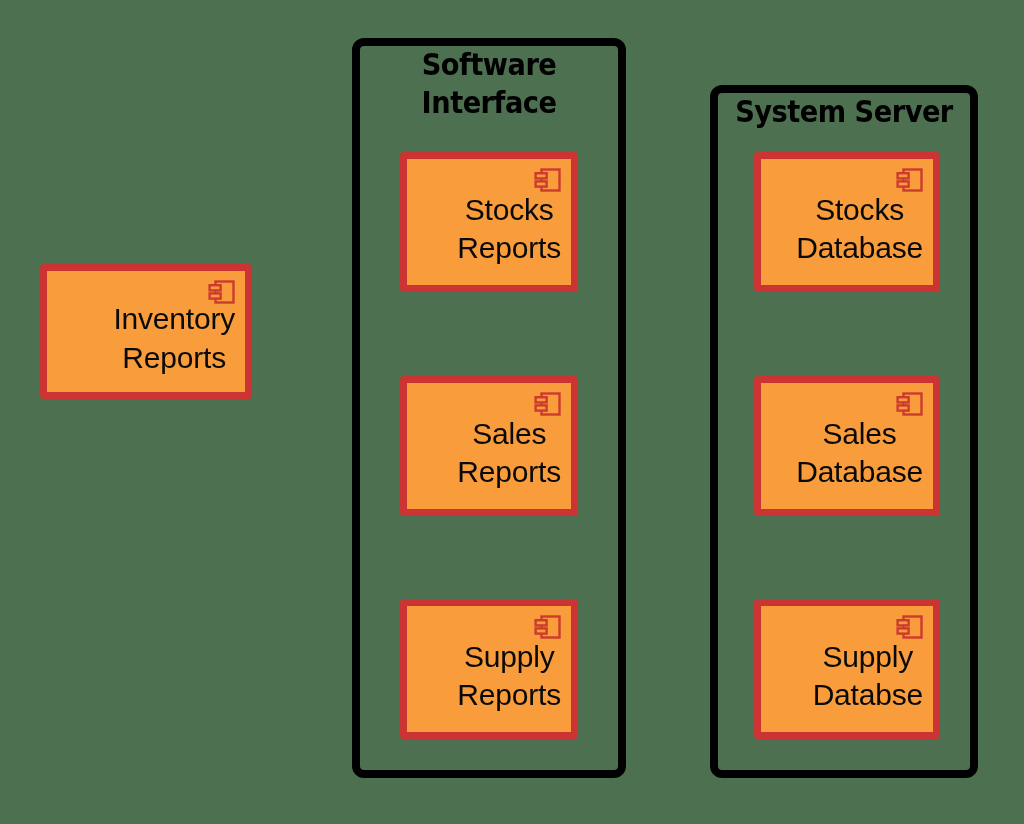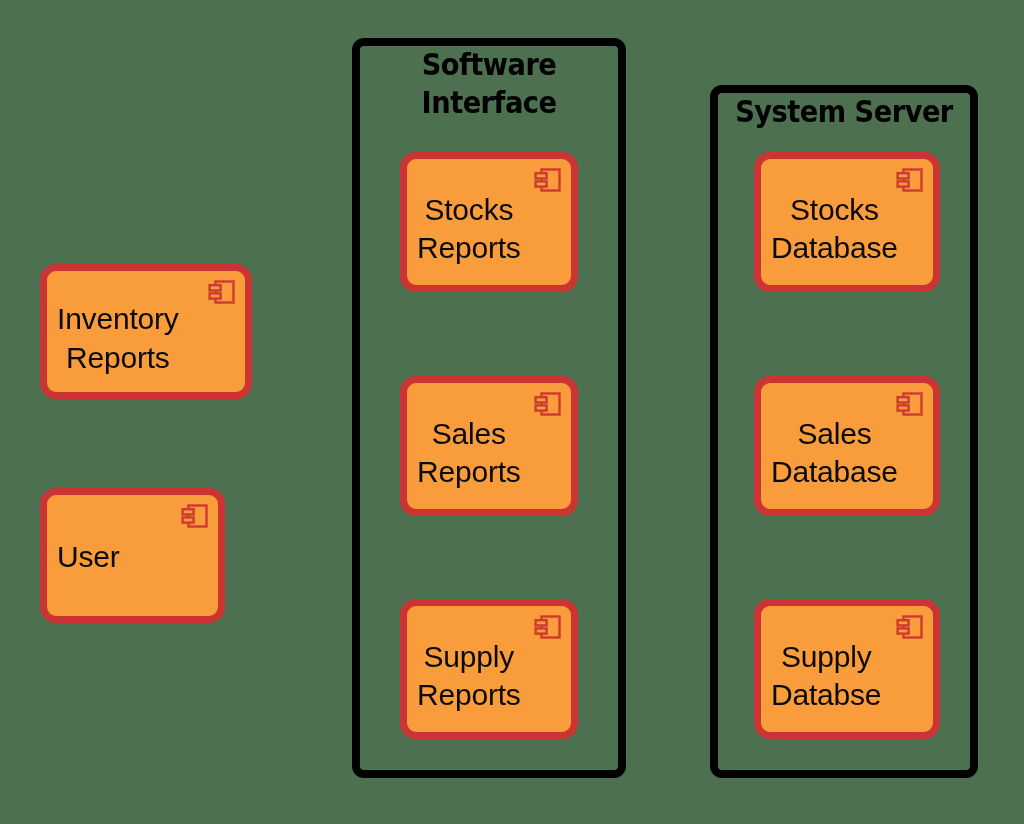--- a/index.html
+++ b/index.html
@@ -28,10 +28,10 @@
     box-sizing: border-box;
     background: #f99c3b;
     border: 7px solid #cc3333;
-    border-radius: 16px;
+    border-radius: 4px;
     display: flex;
     align-items: center;
-    justify-content: flex-start;
+    justify-content: flex-end;
     padding: 6px 10px 6px 10px;
   }
   .component .label {

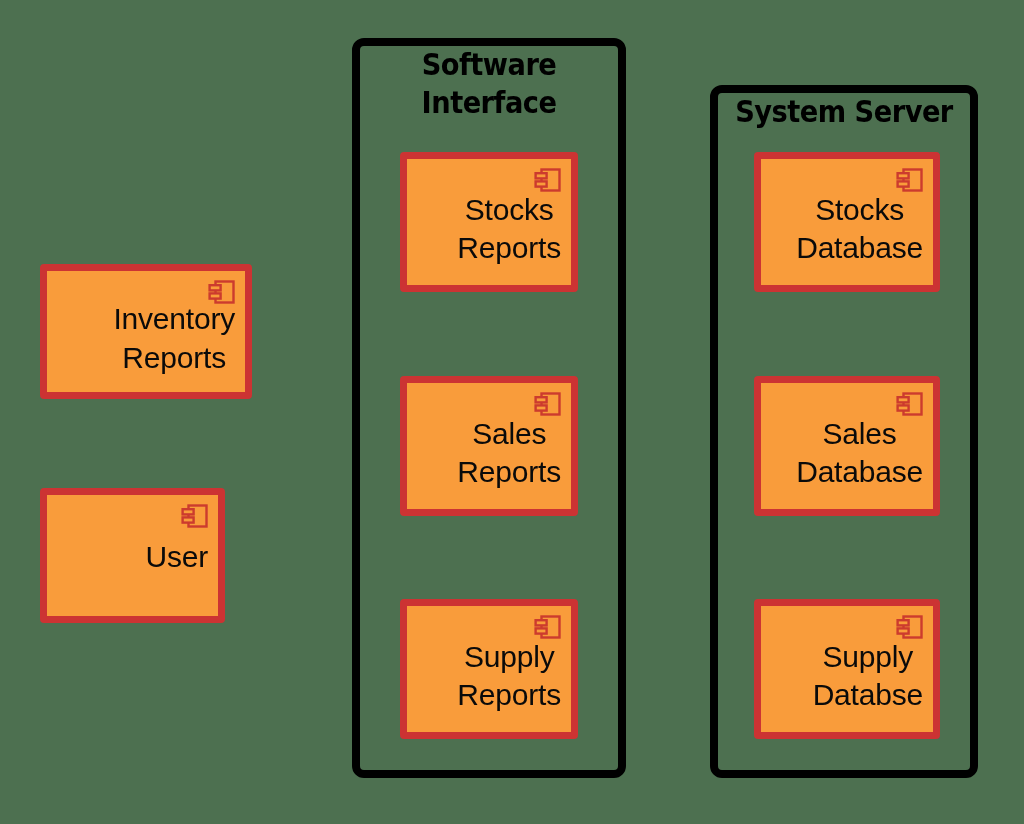--- a/index.html
+++ b/index.html
@@ -101,16 +101,6 @@
       <span class="label">Inventory
 Reports</span>
     </div>
-    <div class="component single" style="left: 40px; top: 488px; width: 185px; height: 135px;">
-      <span class="comp-icon">
-        <svg viewBox="0 0 28 26" xmlns="http://www.w3.org/2000/svg">
-          <rect x="7.5" y="2.5" width="18" height="21" fill="none" stroke="#cc3b2e" stroke-width="2.4"></rect>
-          <rect x="1.6" y="6.2" width="11" height="5.2" fill="#f99c3b" stroke="#cc3b2e" stroke-width="2.4"></rect>
-          <rect x="1.6" y="14.4" width="11" height="5.2" fill="#f99c3b" stroke="#cc3b2e" stroke-width="2.4"></rect>
-        </svg>
-      </span>
-      <span class="label">User</span>
-    </div>
     <div class="container-box" style="left: 352px; top: 38px; width: 274px; height: 740px;"></div>
     <div class="container-title" style="left: 352px; width: 274px; top: 46px; position: absolute;">Software
 Interface</div>

